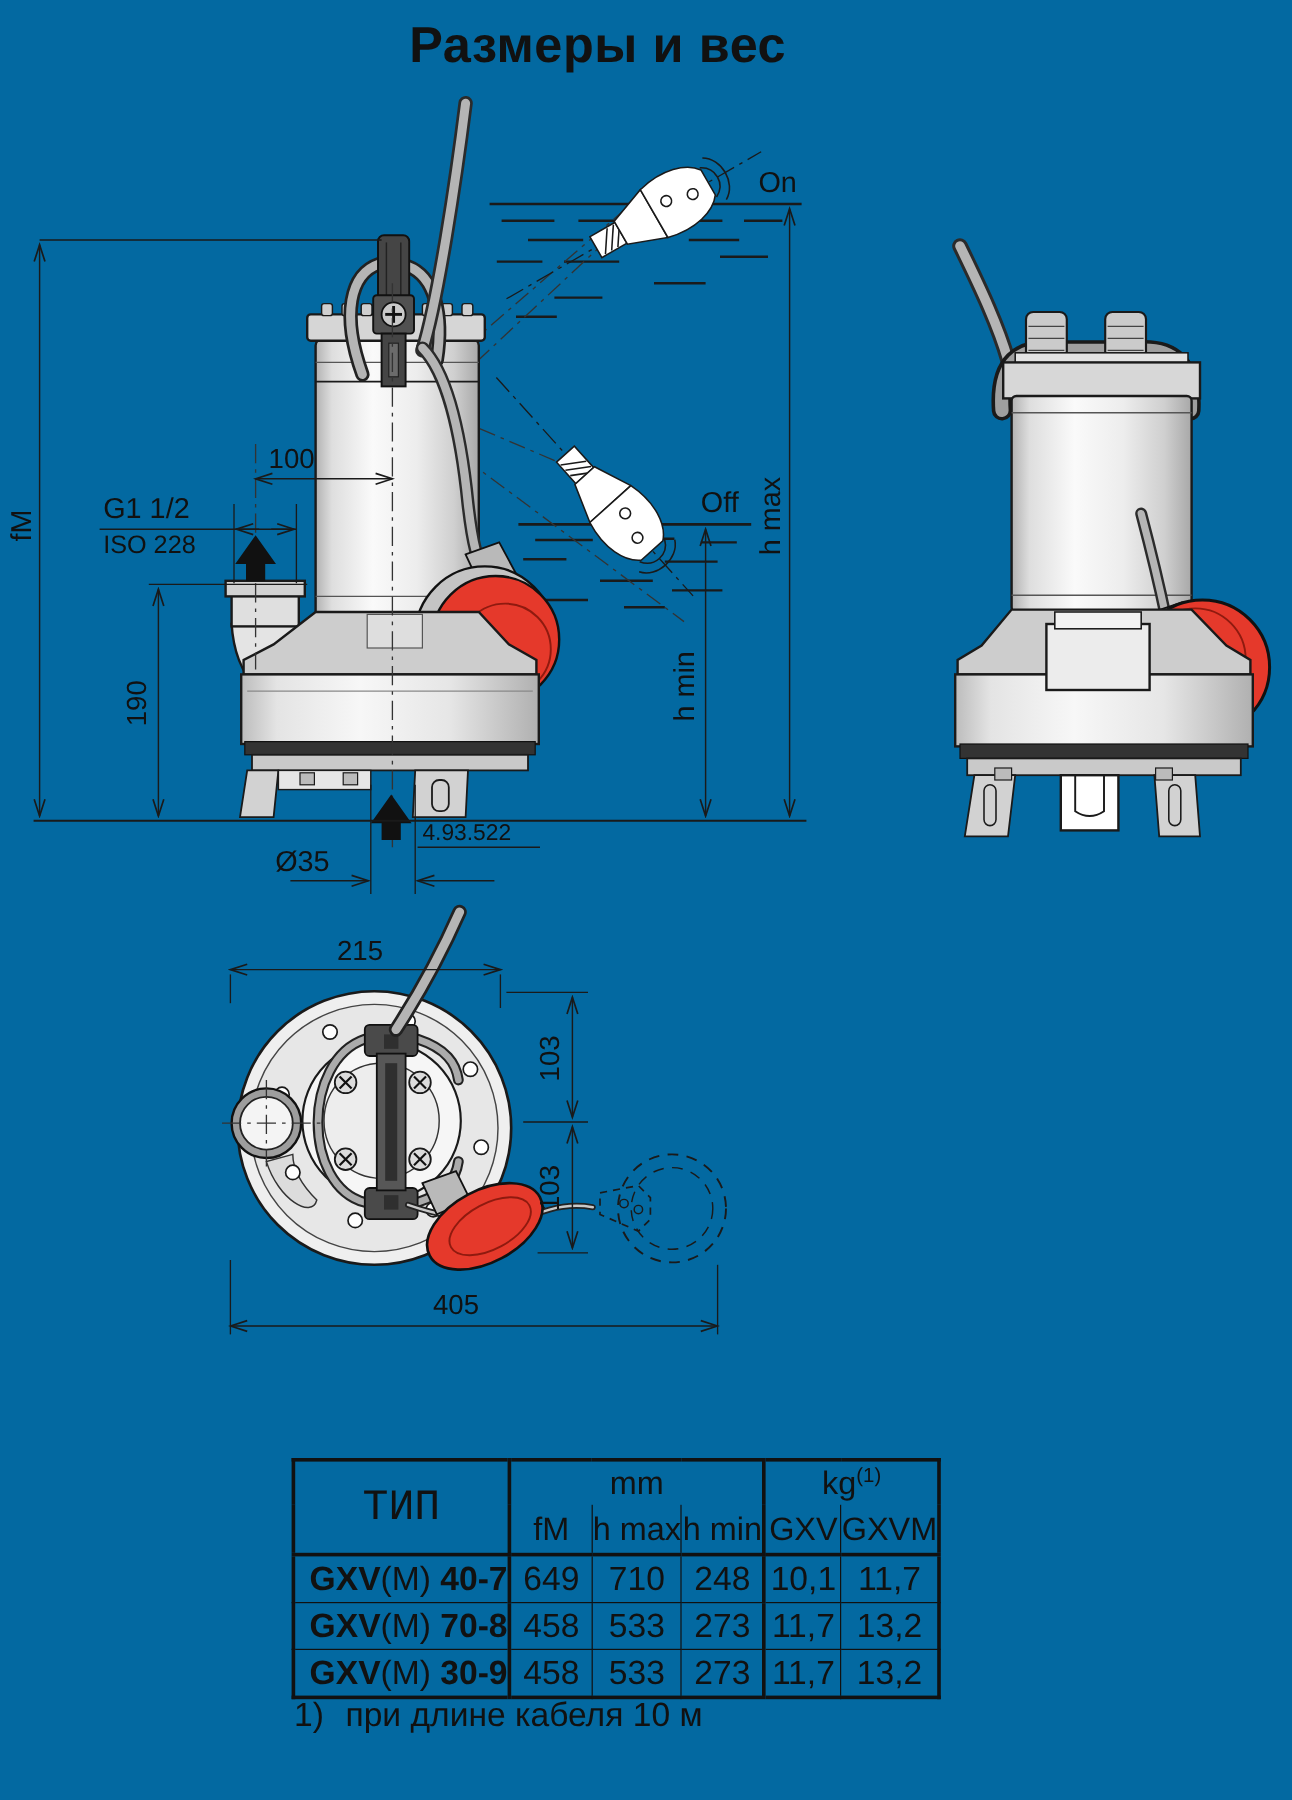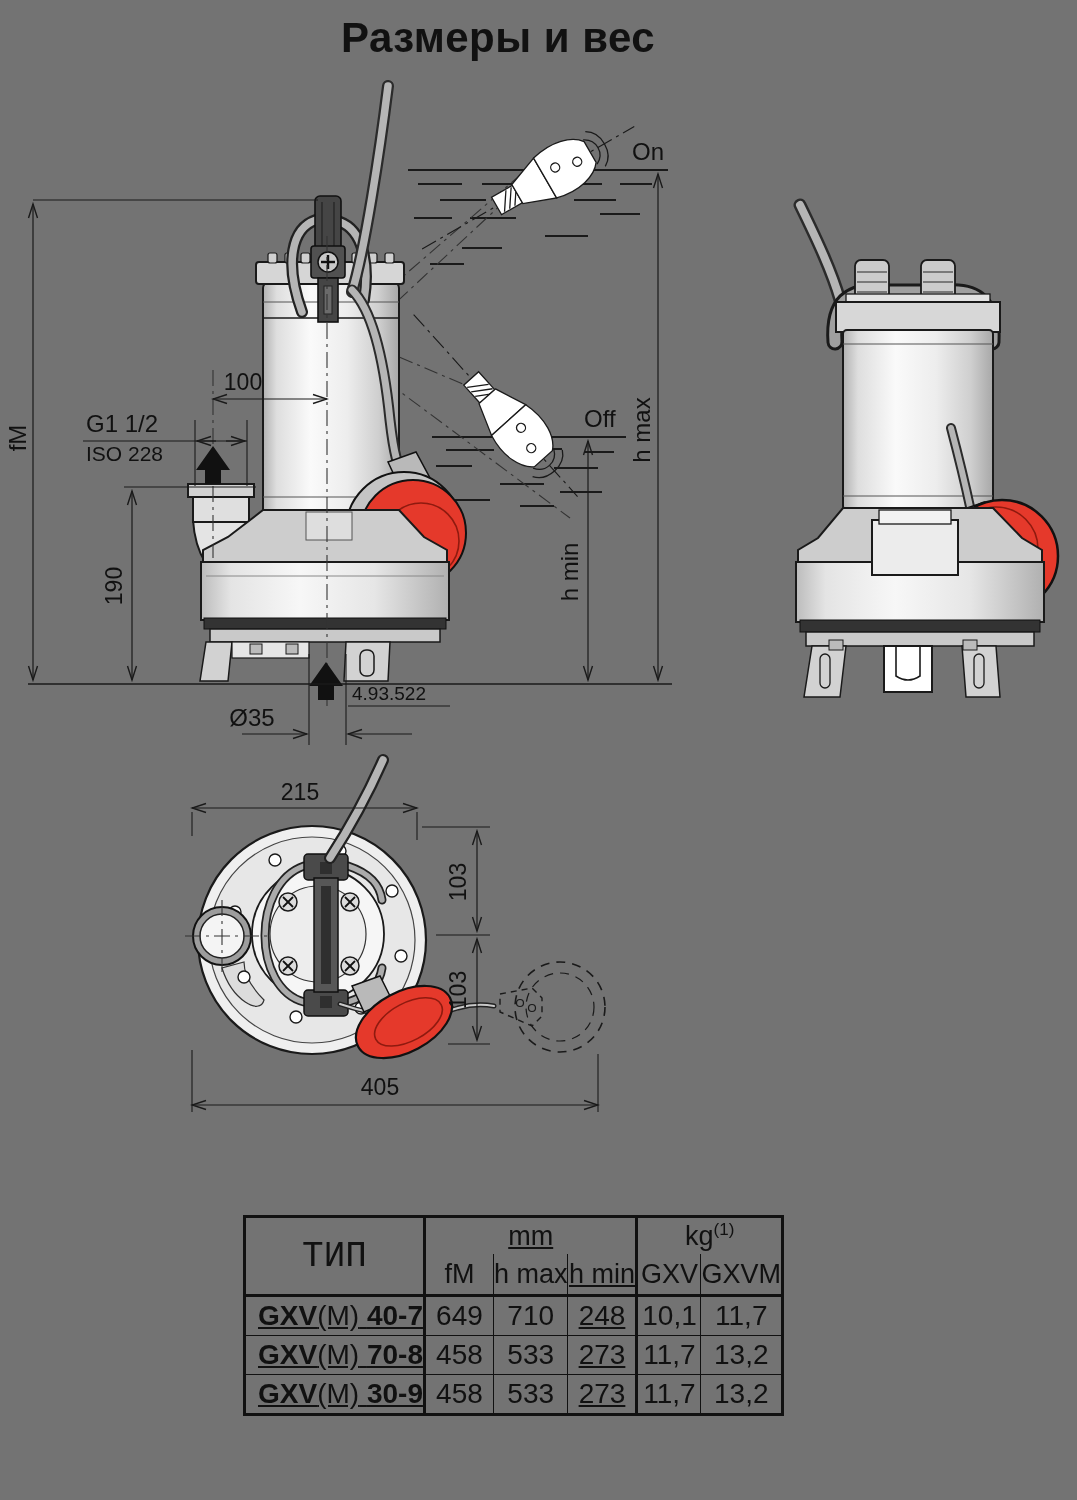--- a/index.html
+++ b/index.html
@@ -3,7 +3,7 @@
 <meta charset="utf-8">
 <style>
   html,body{margin:0;padding:0;background:#fff;}
-  #page{position:relative;width:1077px;height:1500px;background:#737373;overflow:hidden;
+  #page{position:relative;width:1077px;height:1500px;background:#0369a1;overflow:hidden;
         font-family:"Liberation Sans", sans-serif;color:#111;}
   #title{position:absolute;left:341px;top:14px;font-size:42px;font-weight:bold;
          letter-spacing:0.5px;white-space:nowrap;}

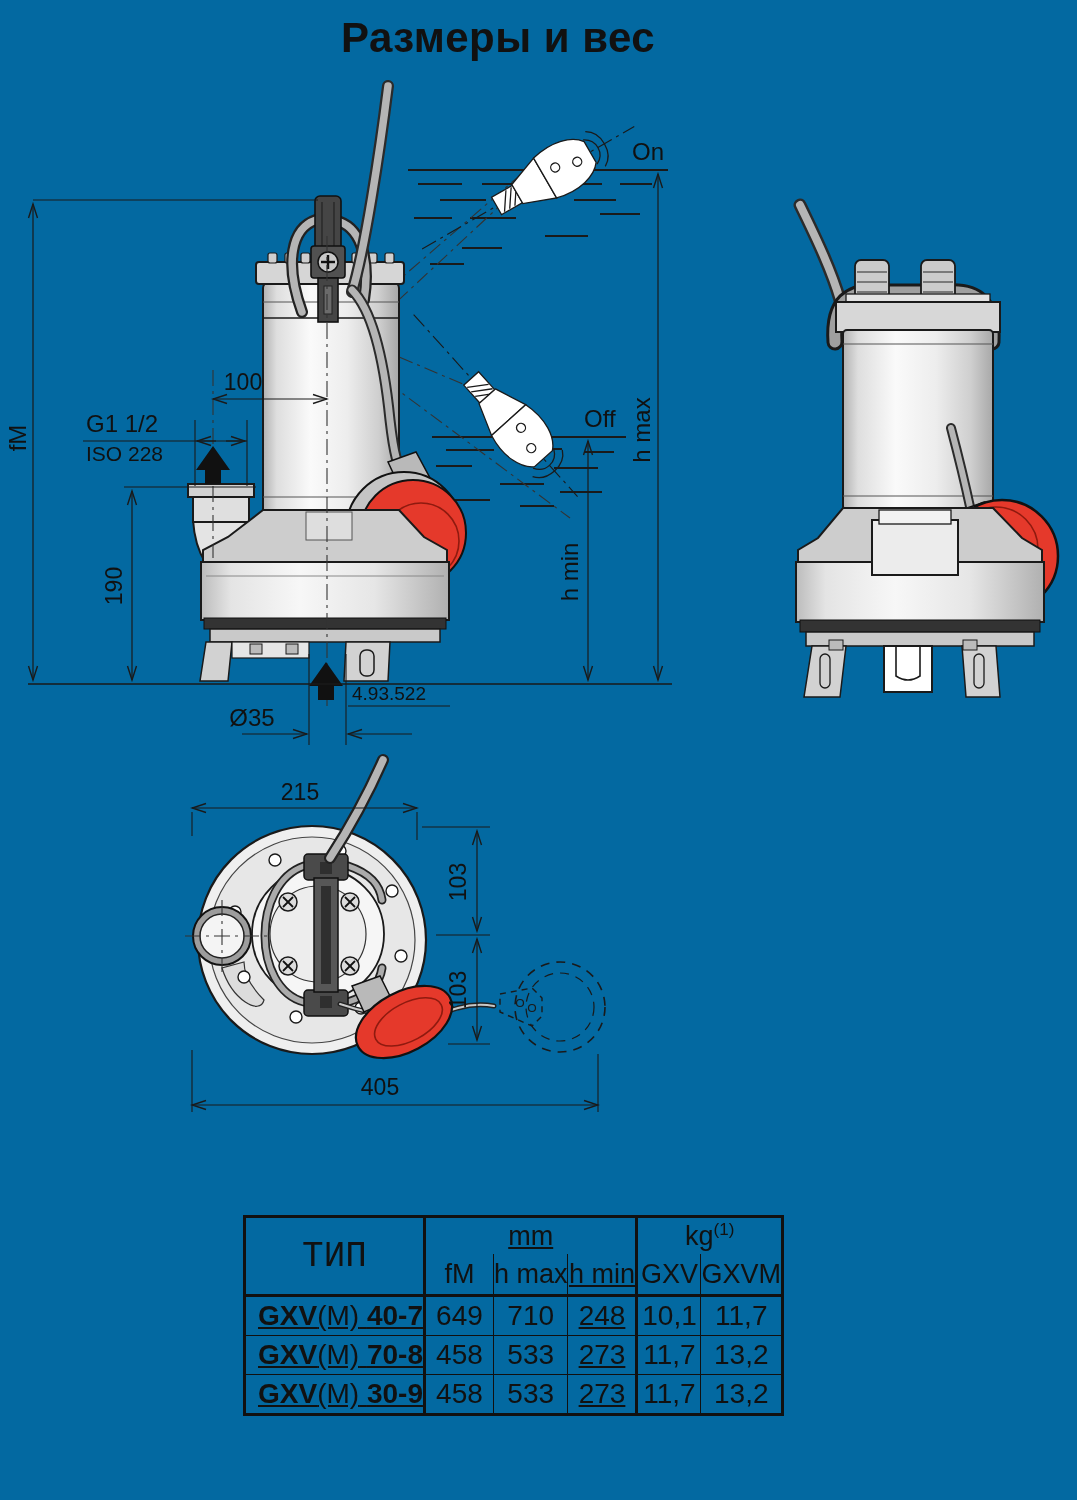--- a/index.html
+++ b/index.html
@@ -26,7 +26,7 @@
   .grp{font-size:27px;height:36px;border-bottom-style:hidden !important;}
   .grp-mm{}
   .grp-kg{}
-  .thickR{border-right:3px solid #111 !important;text-decoration:underline;}
+  .thickR{border-right:3px solid #111 !important;}
   .sub{font-size:27px;height:40px;border-top-style:hidden !important;
        border-bottom:3px solid #111 !important;}
   .datarow td{font-size:28px;height:38px;}

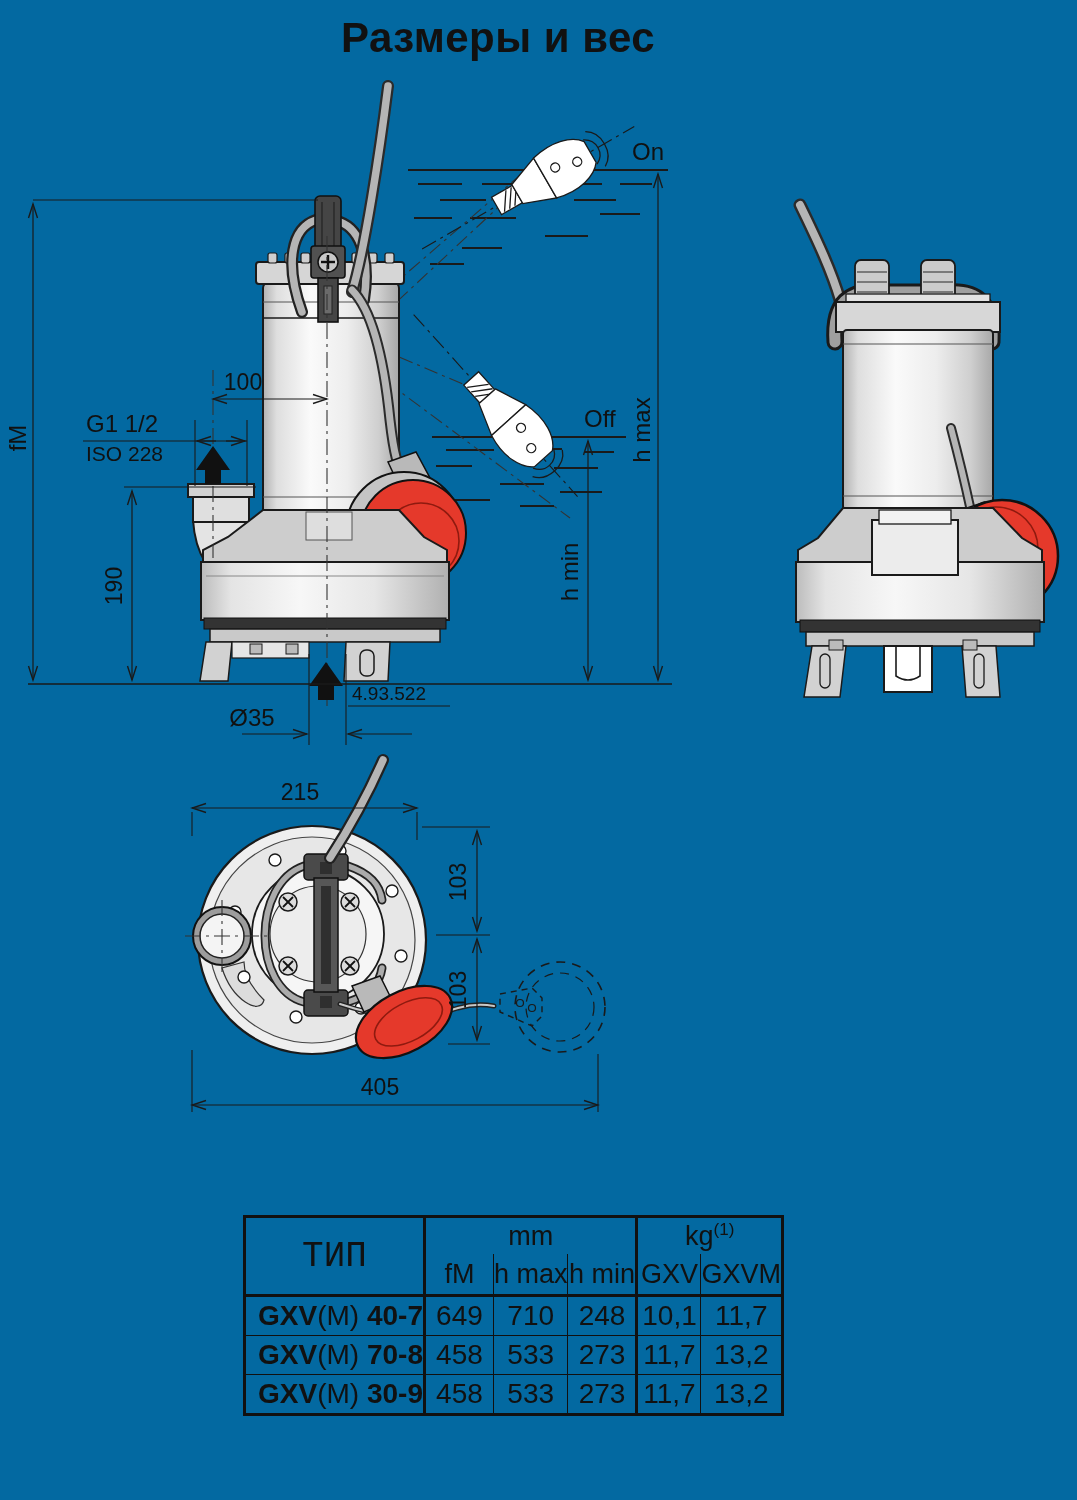--- a/index.html
+++ b/index.html
@@ -453,6 +453,9 @@
       </table>
   </div>
 
+  <div id="footnote">
+    <span class="fn-marker">1)</span><span>при длине кабеля 10 м</span>
+  </div>
 
 </div>
 

